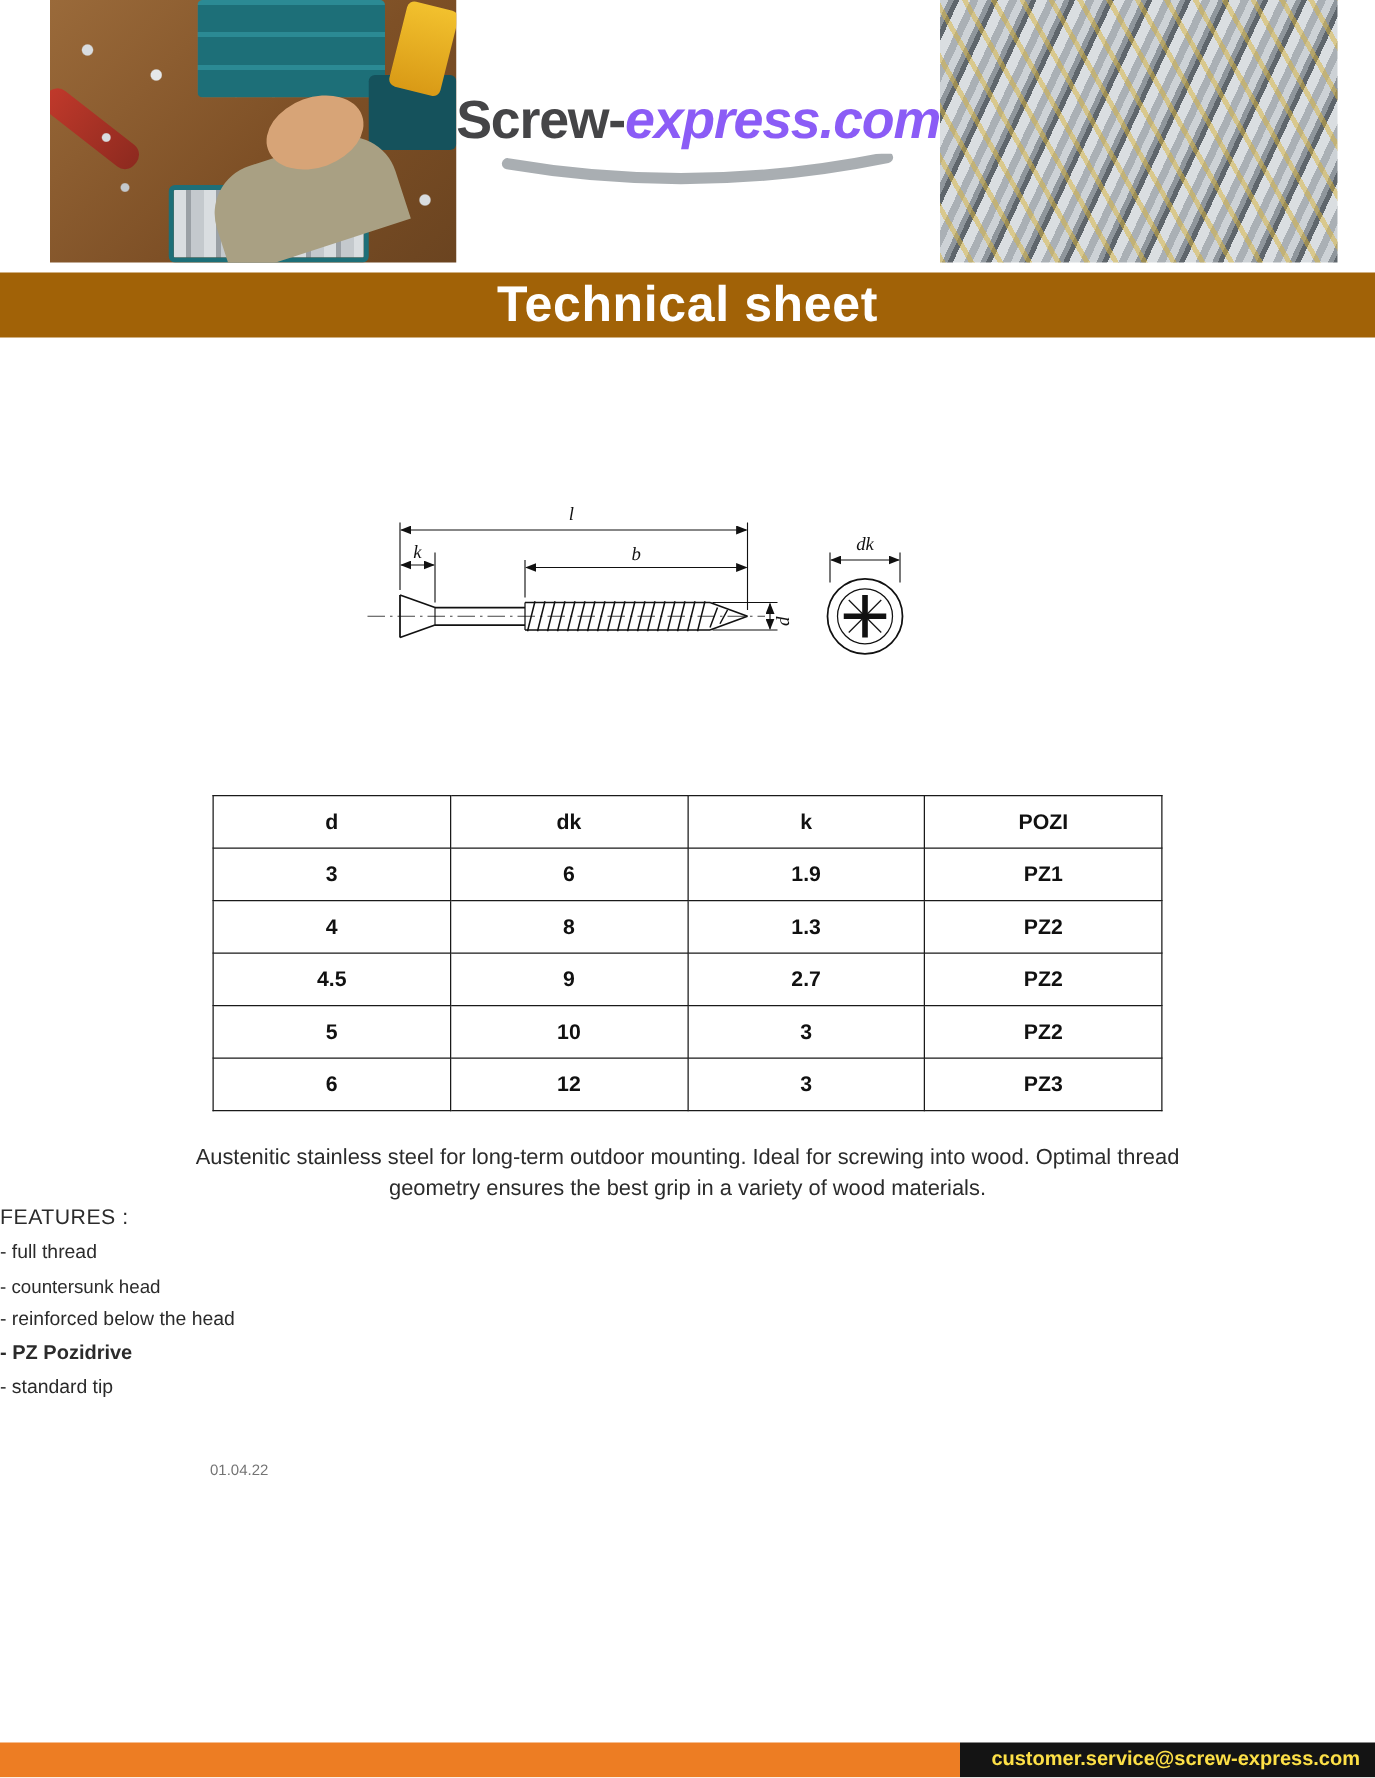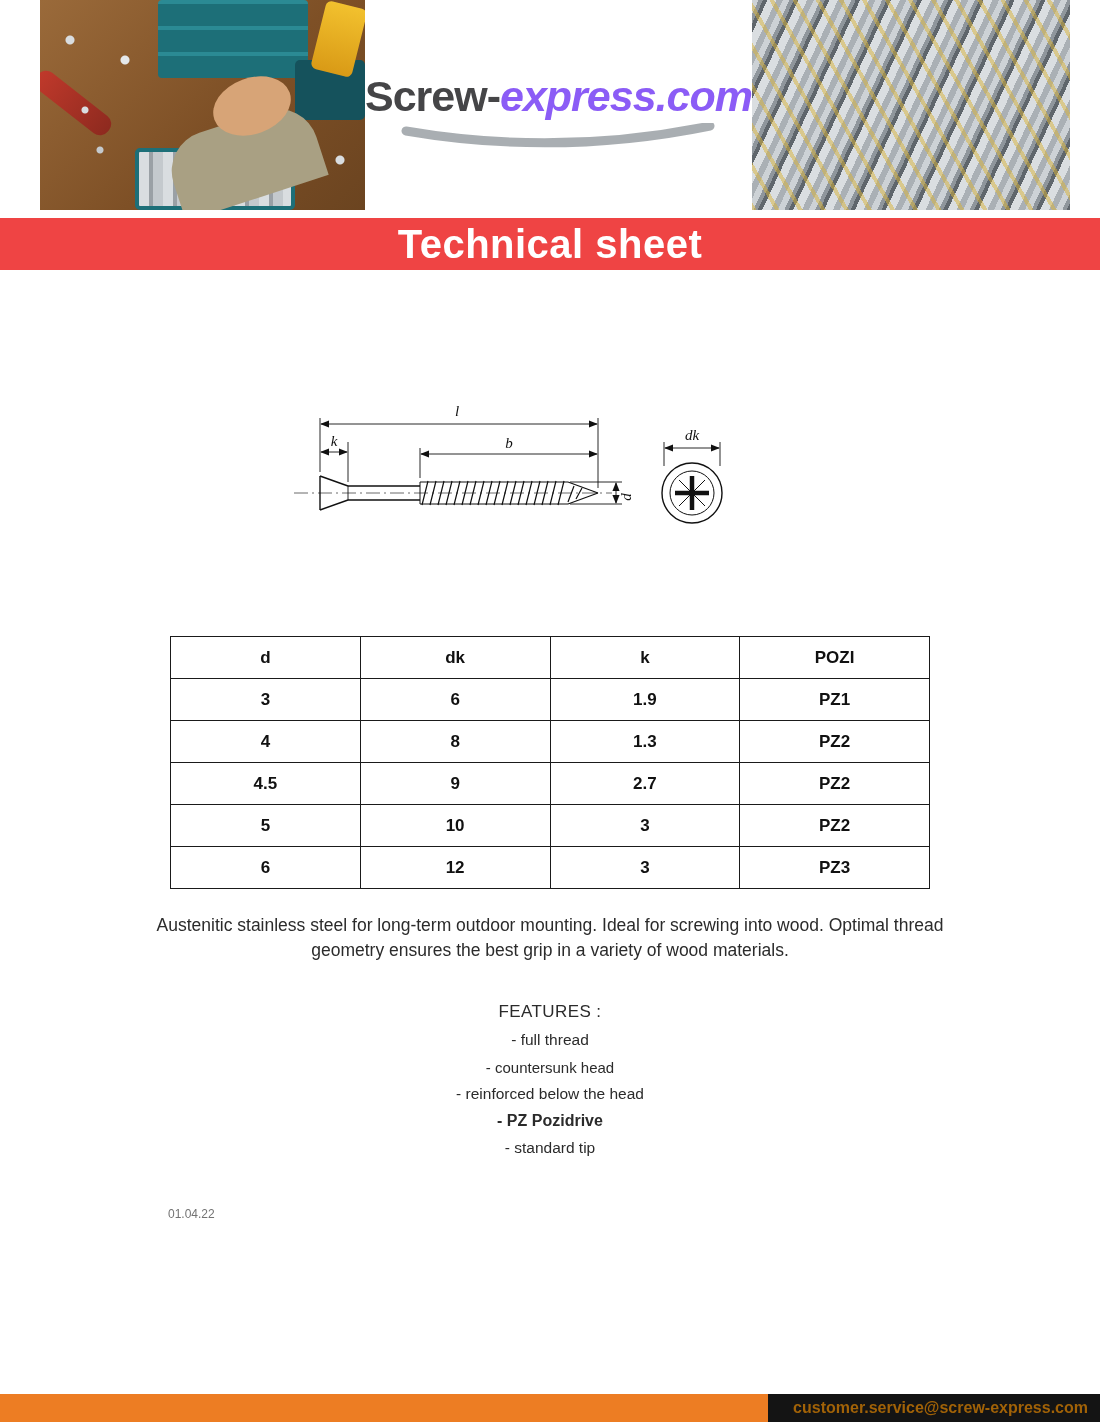--- a/index.html
+++ b/index.html
@@ -50,7 +50,7 @@
 
   
   .banner {
-    margin-top:8px; height:52px; background:#ef4444;
+    margin-top:8px; height:52px; background:#a16207;
     display:flex; align-items:center; justify-content:center;
   }
   .banner h1 { color:#ffffff; font-size:40px; font-weight:700; letter-spacing:0.5px; }

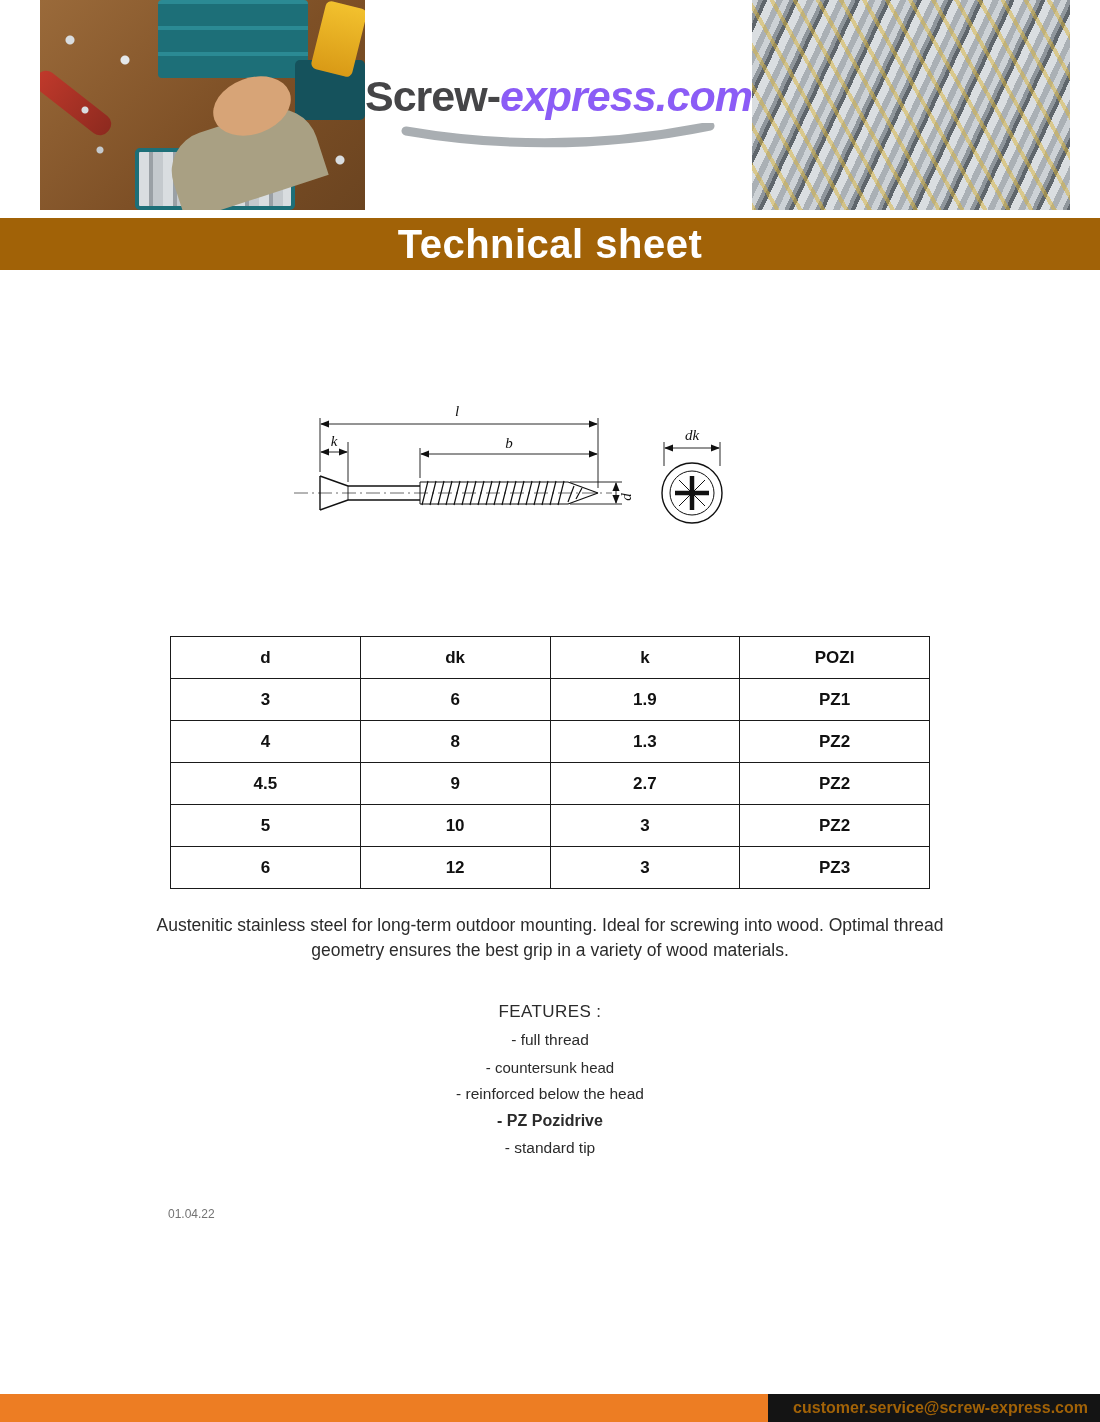--- a/index.html
+++ b/index.html
@@ -82,7 +82,7 @@
   }
 
   
-  .features { margin-top:38px; text-align:center; color:#2b2b2b; }
+  .features { text-align:left; color:#2b2b2b; }
   .features-heading { font-size:17px; letter-spacing:0.4px; }
   .feature { font-size:15.5px; margin-top:9px; }
   .feature.small { font-size:15px; margin-top:10px; }

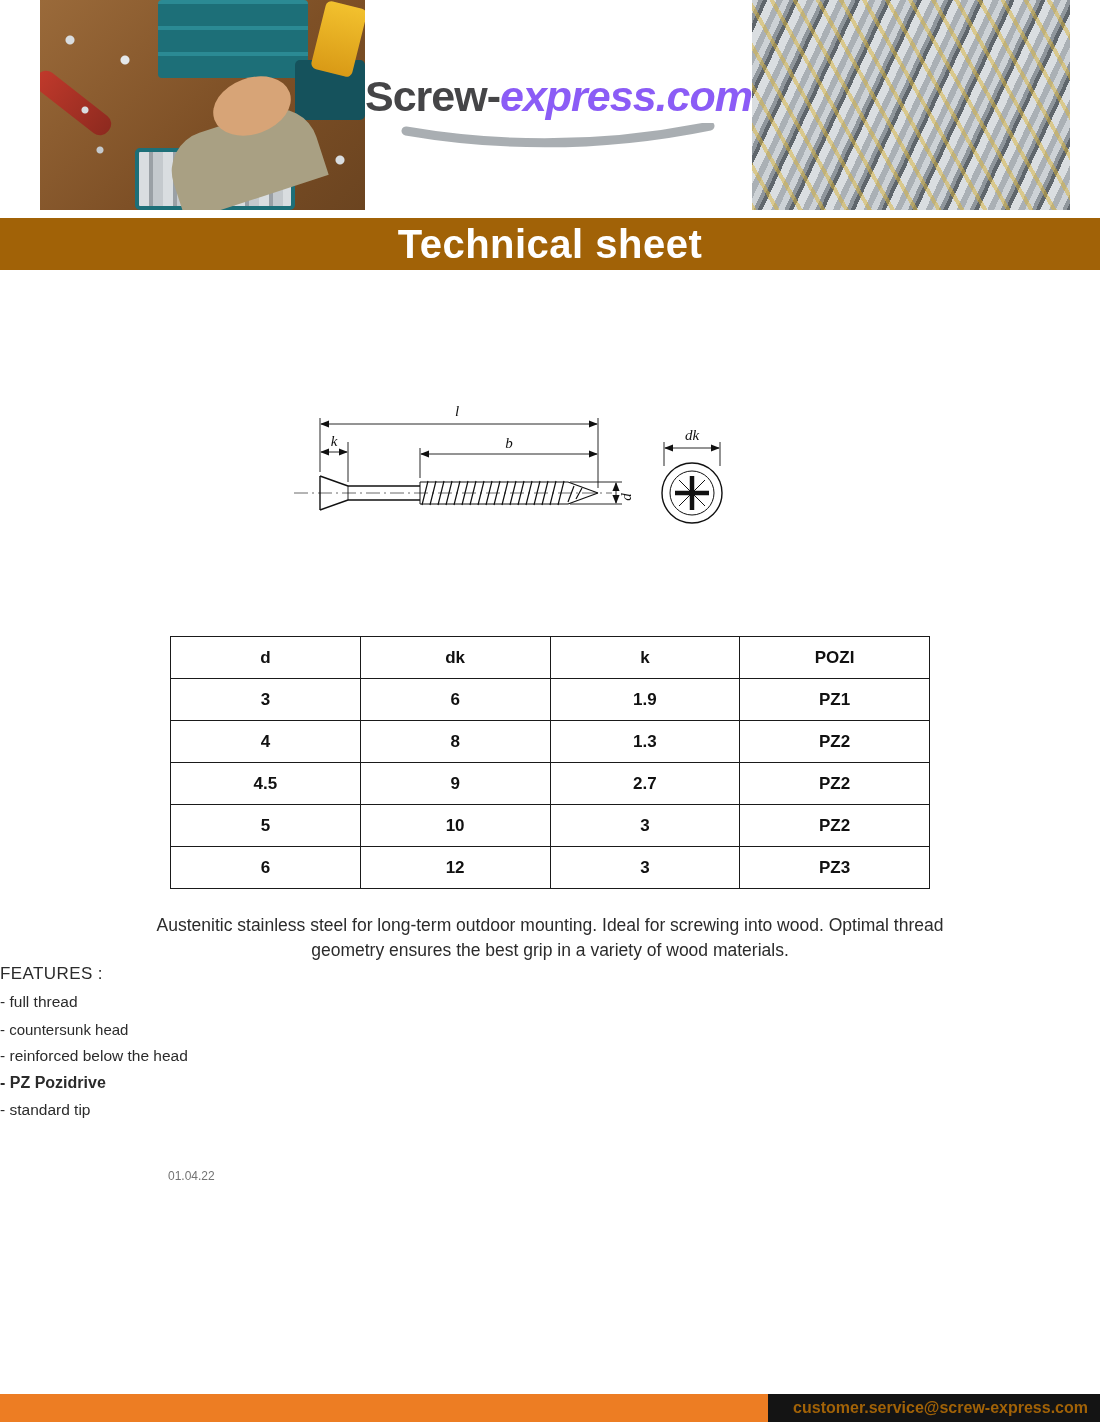--- a/index.html
+++ b/index.html
@@ -98,7 +98,7 @@
     width:332px; background:#141414; display:flex; align-items:center; justify-content:flex-end;
     padding-right:12px;
   }
-  .footer-email { color:#a16207; font-size:16px; font-weight:700; white-space:nowrap; }
+  .footer-email { color:#fde047; font-size:16px; font-weight:700; white-space:nowrap; }
 </style>
 </head>
 <body>

